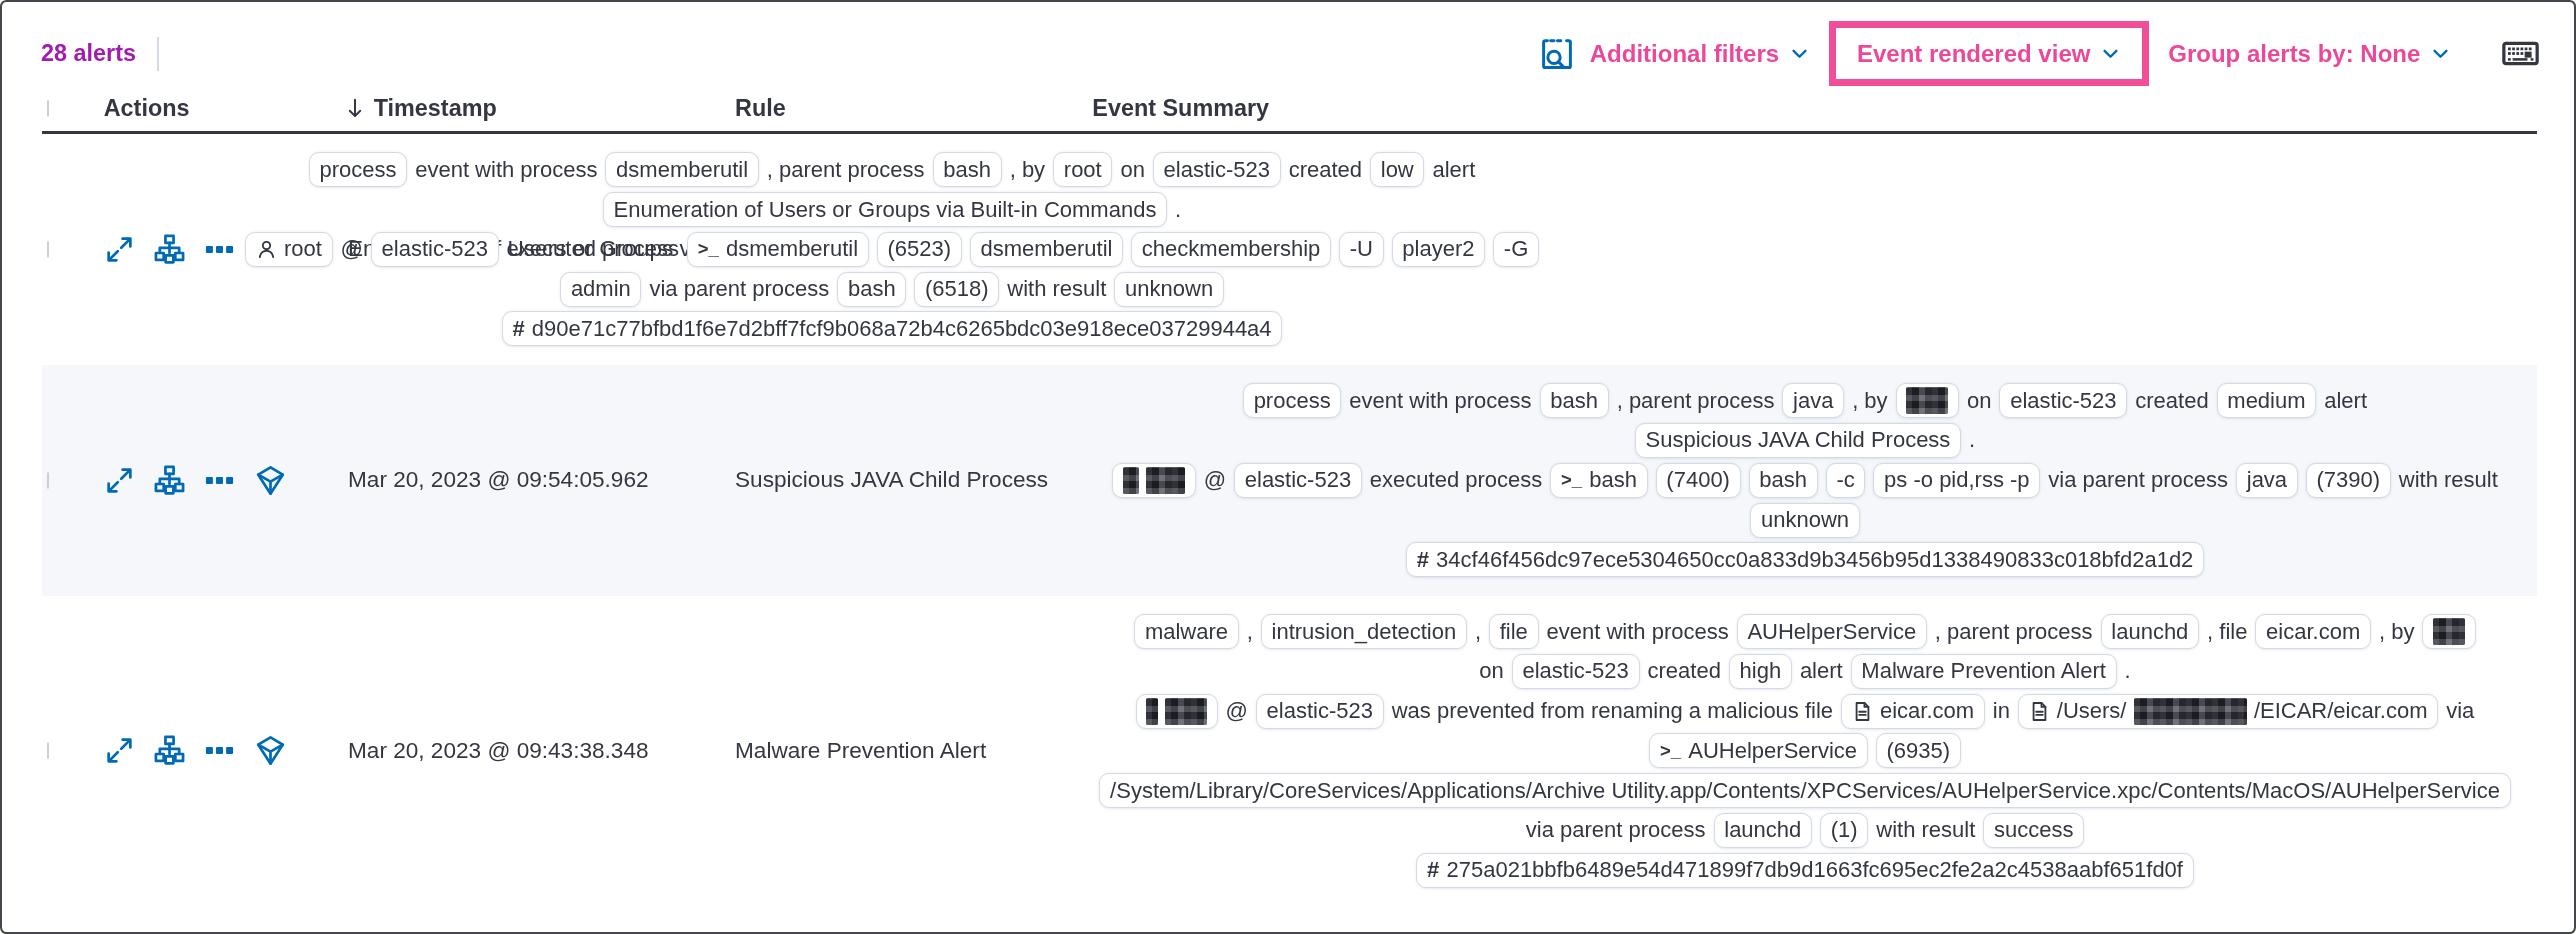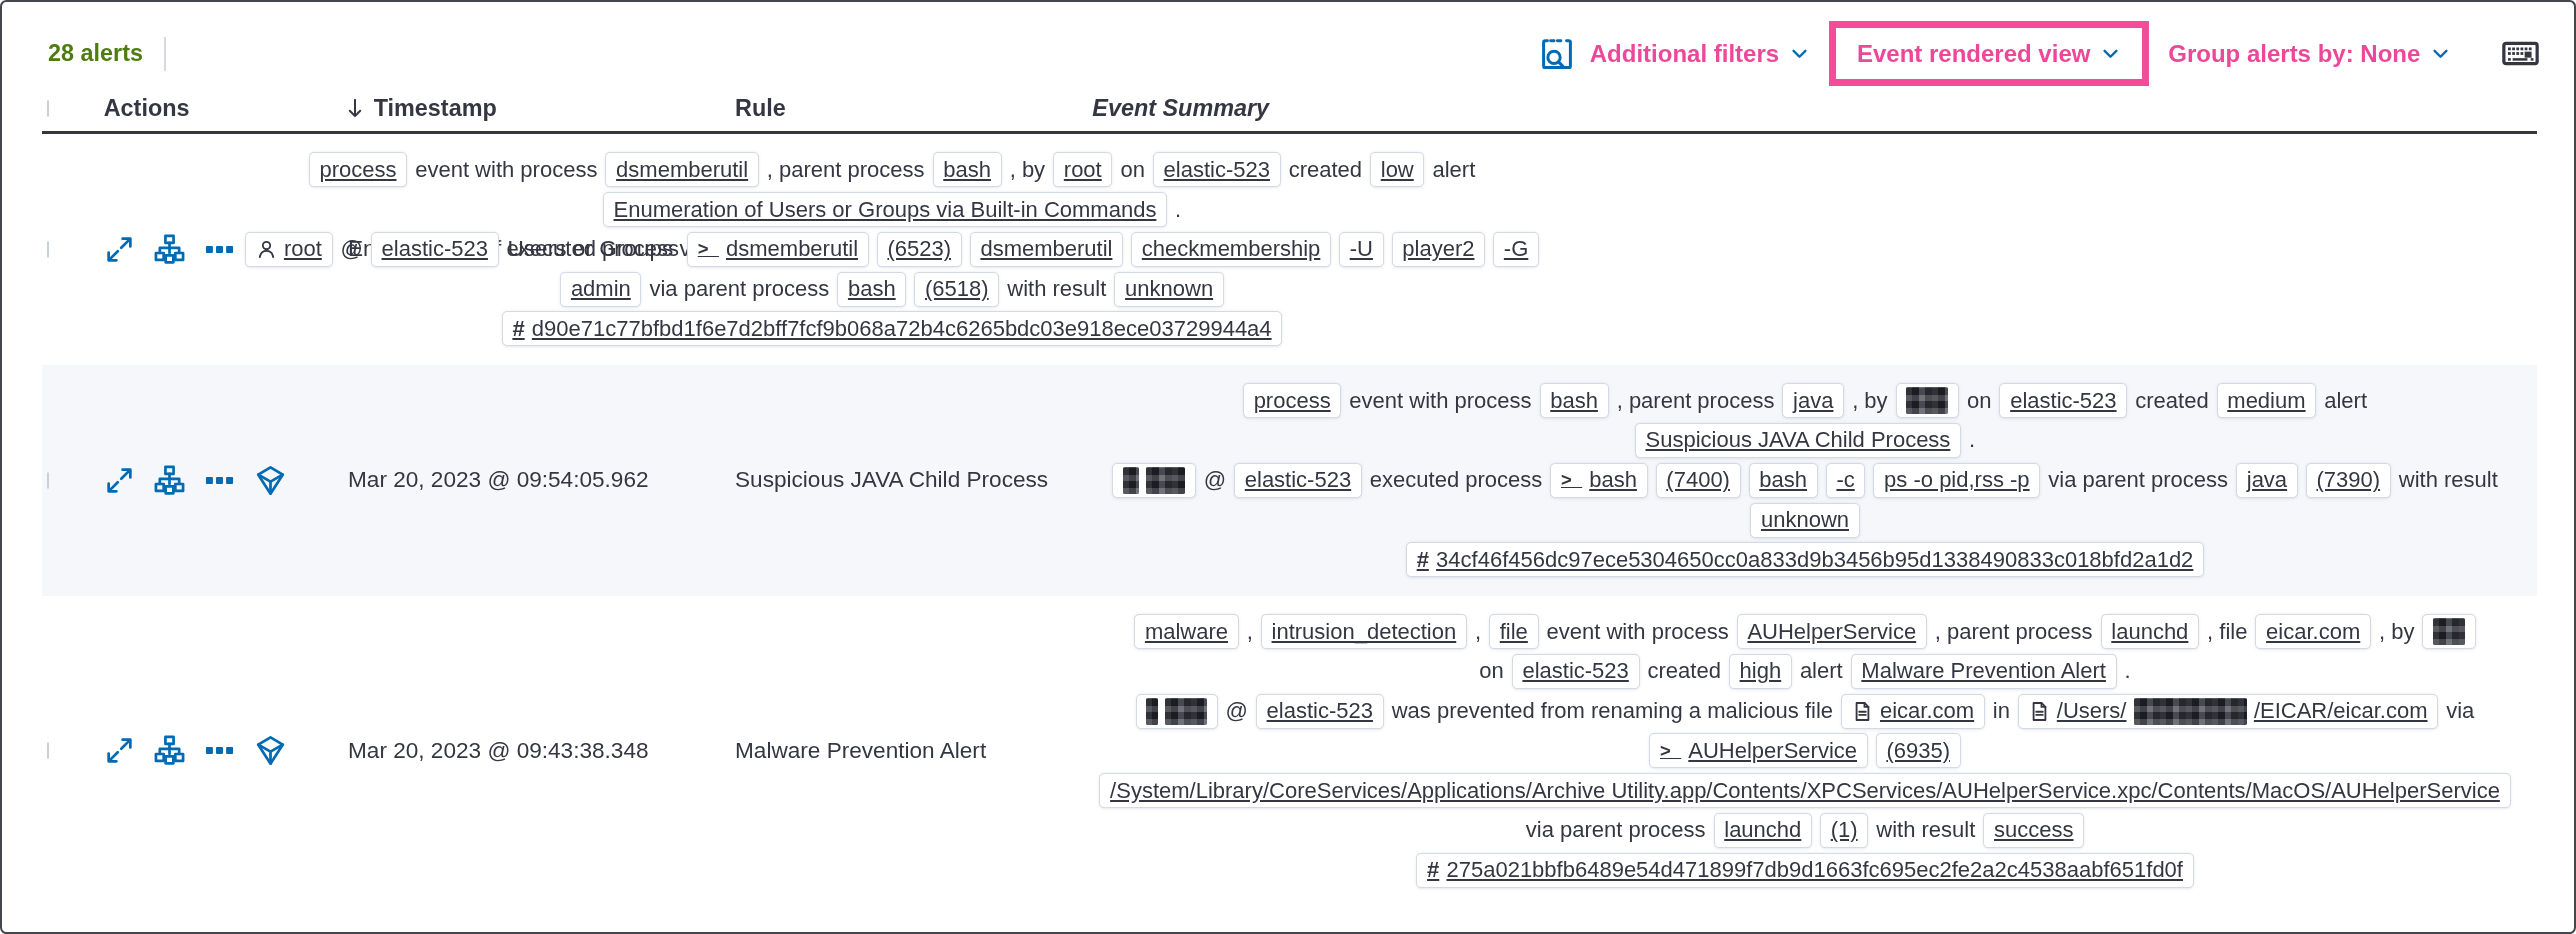--- a/index.html
+++ b/index.html
@@ -9,7 +9,7 @@
   
   .toolbar { display:flex; align-items:center; justify-content:space-between; padding:19.3px 35px 4.8px 39px; min-height:81px; }
   .tb-left { display:flex; align-items:center; gap:21px; }
-  .alert-count { font-size:23.4px; font-weight:700; color:#4d7c0f;margin-left:7px; }
+  .alert-count { font-size:23.4px; font-weight:700; color:#a21caf; }
   .vdiv { width:1.6px; height:34px; background:#d3dae6; }
   .tb-right { display:flex; align-items:center; gap:8px; }
   .tb-link { display:inline-flex; align-items:center; gap:9.7px; color:#ec4899; font-size:24px; font-weight:600; cursor:pointer; white-space:nowrap; padding:0 8px; }

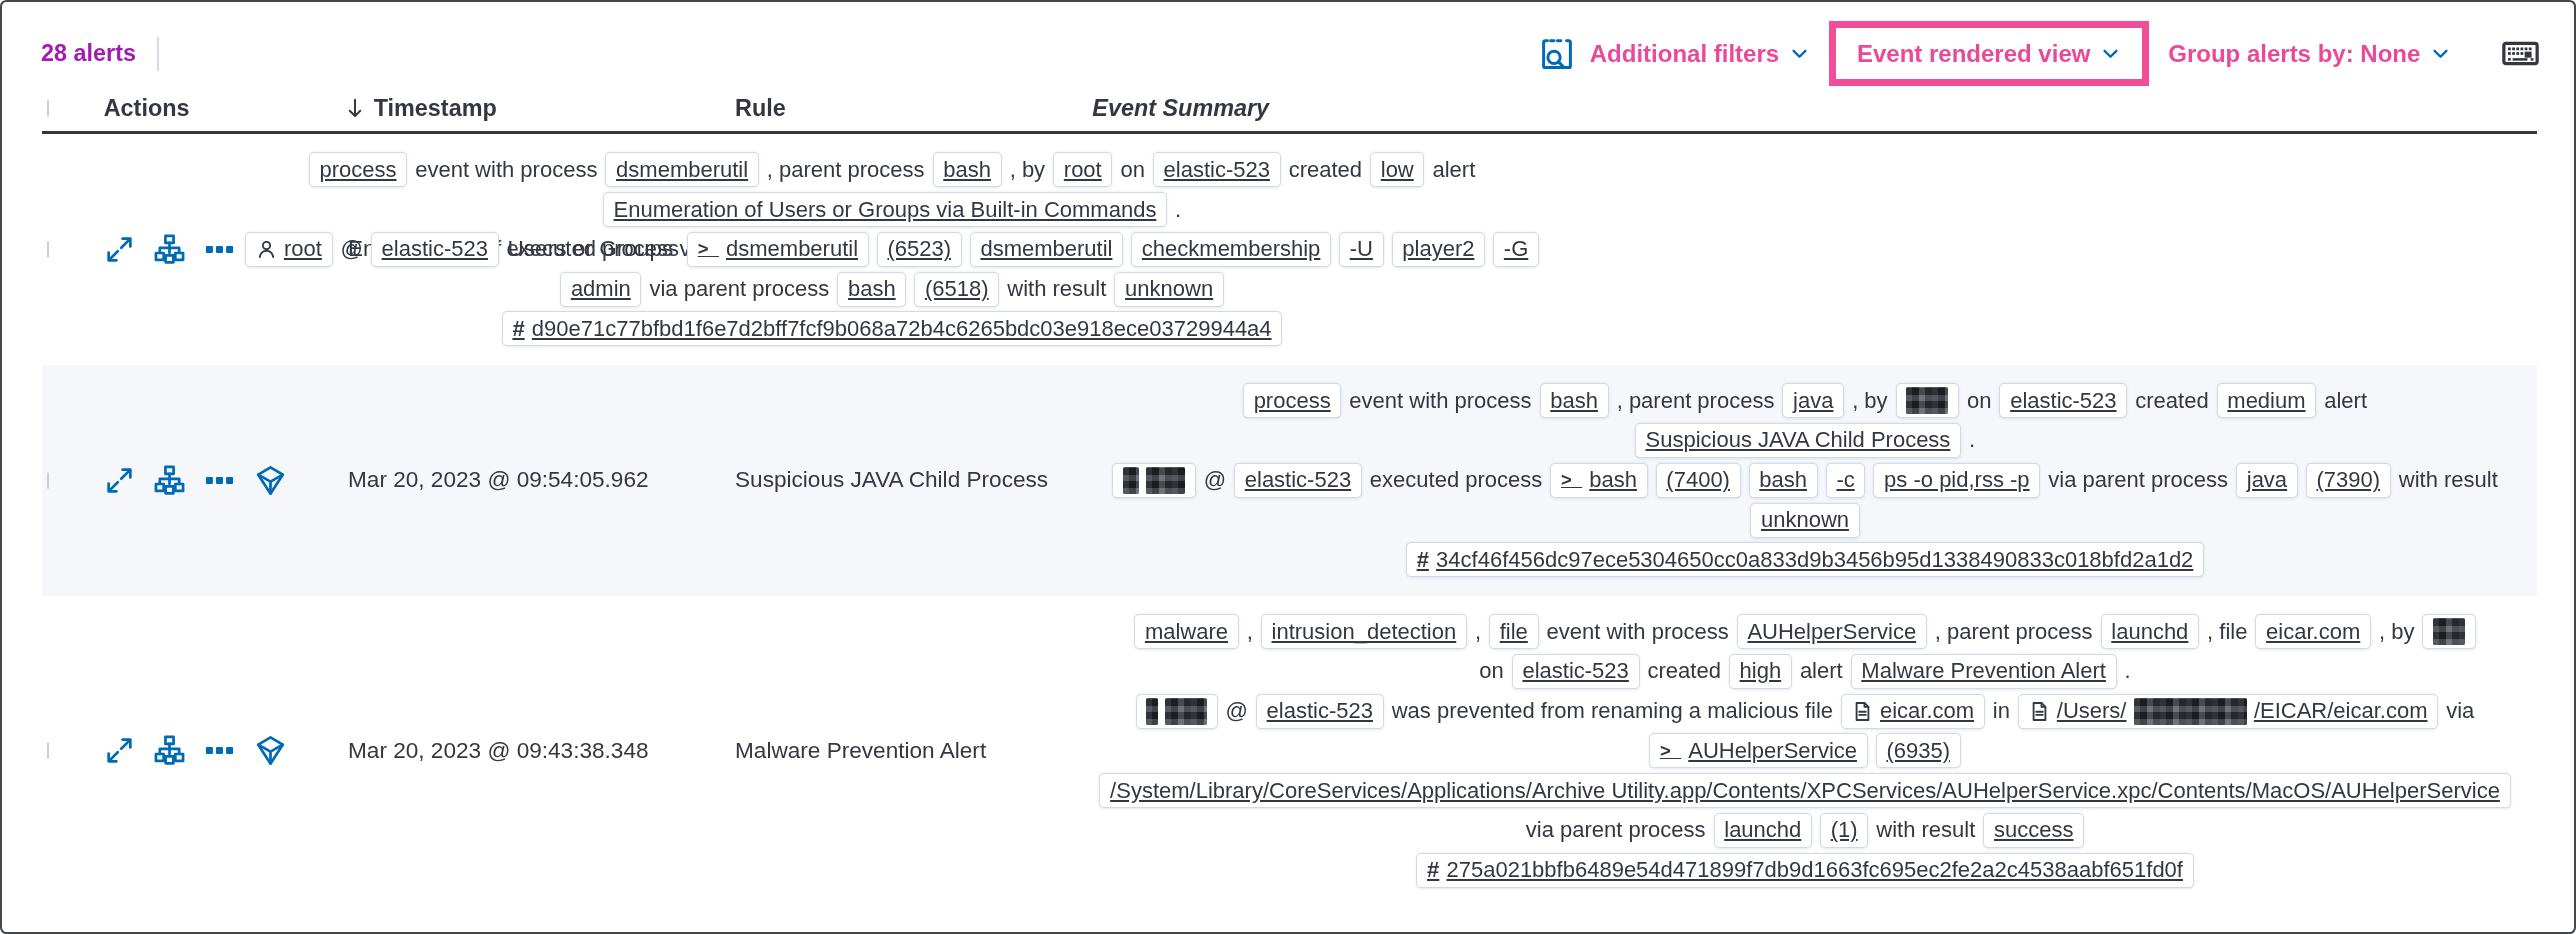--- a/index.html
+++ b/index.html
@@ -132,7 +132,7 @@
       <div class="hdr-cell" style="padding-left:24px;">
         <span>Rule</span>
       </div>
-      <div class="hdr-cell" style="padding-left:19.3px;font-style:italic;">
+      <div class="hdr-cell" style="padding-left:19.3px;">
         <span>Event Summary</span>
       </div>
     </div>

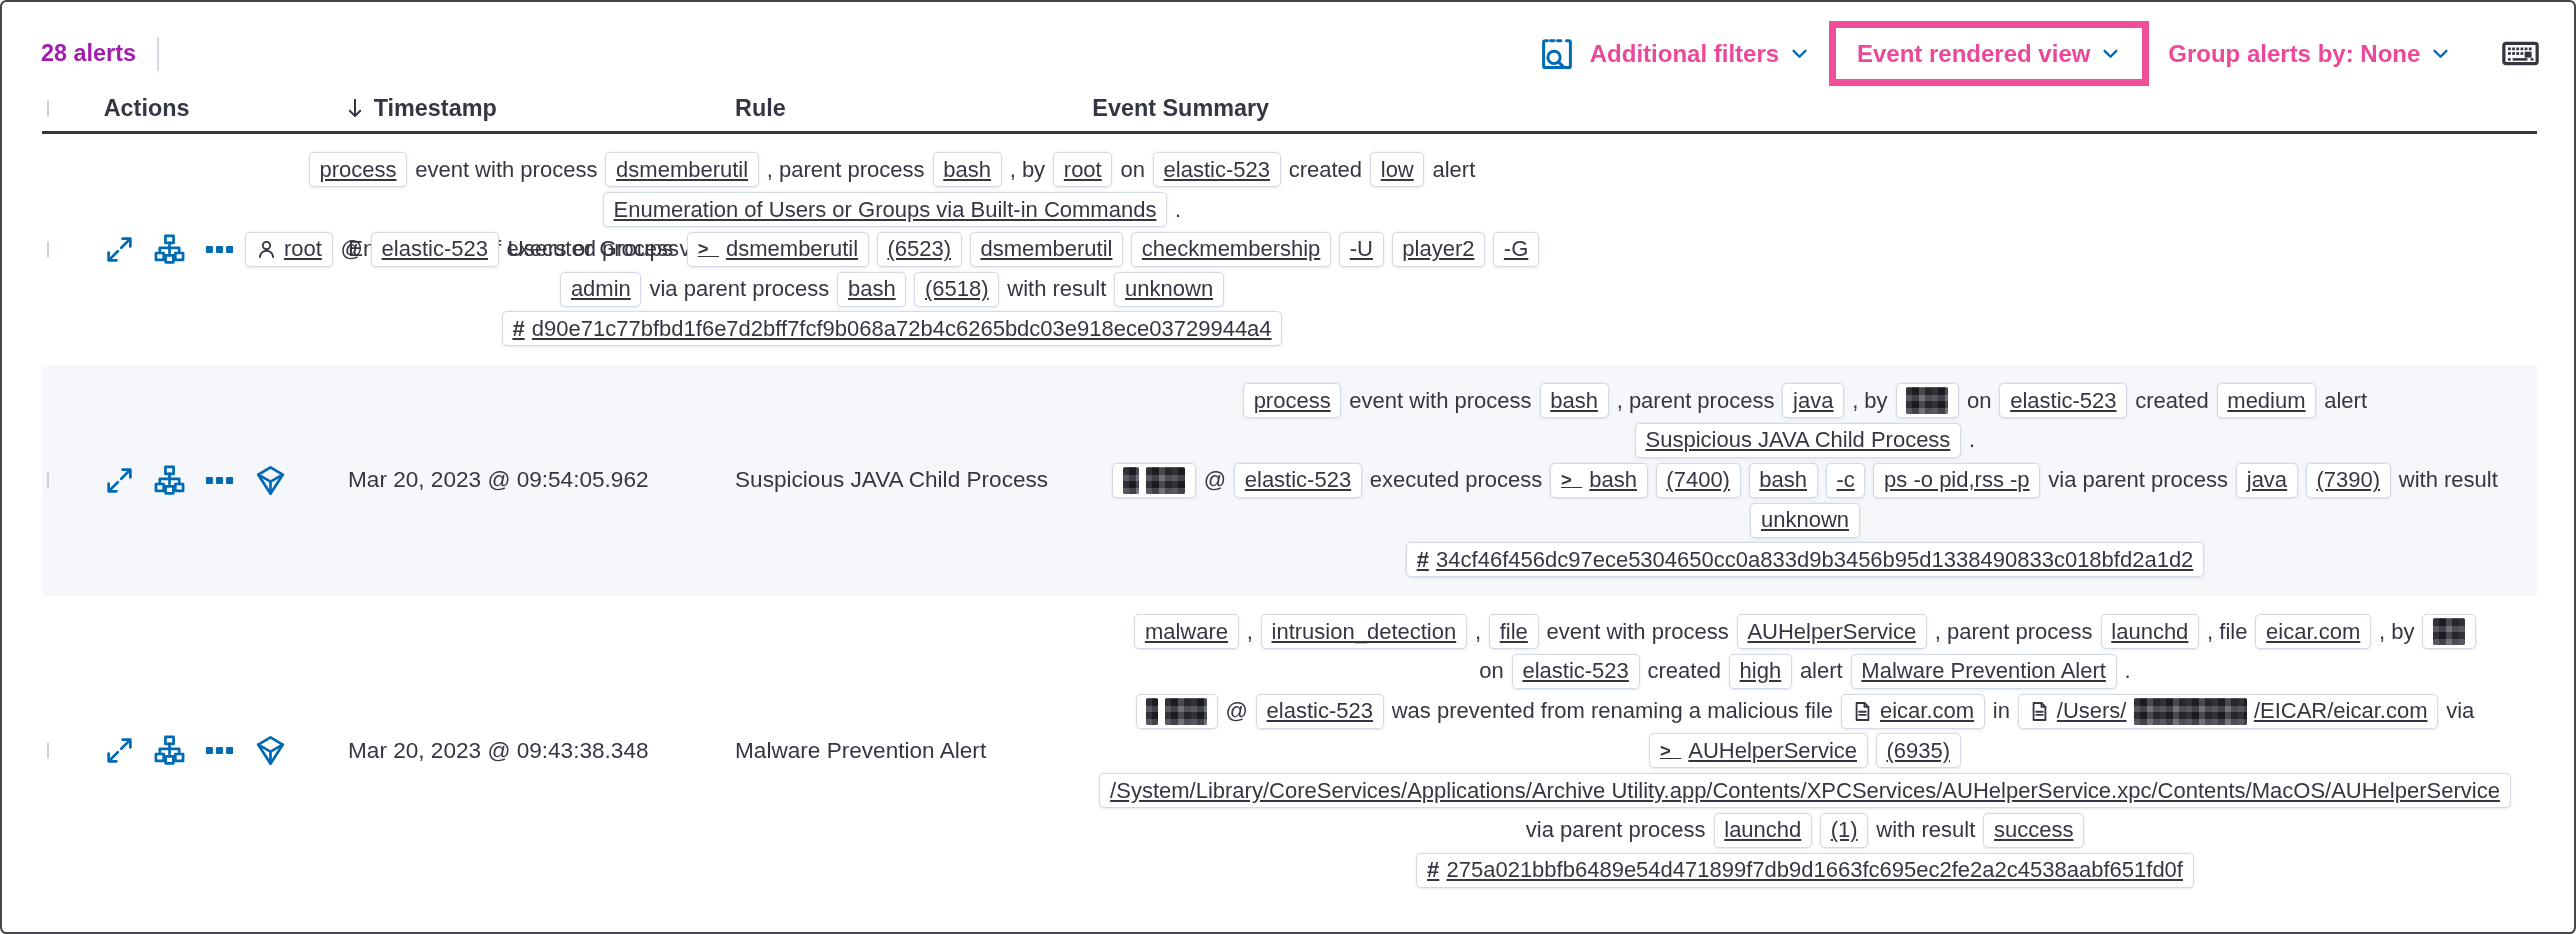--- a/index.html
+++ b/index.html
@@ -35,9 +35,9 @@
 
   .sline { display:flex; justify-content:center; align-items:center; gap:8px; margin:2.4px 0; white-space:nowrap; }
   .stext { font-size:22px; color:#343741; }
-  .badge { display:inline-flex; align-items:center; gap:7.2px; background:#fff; border:1.6px solid #d3dae6; border-radius:5px;
+  .badge { display:inline-flex; align-items:center; gap:7.2px; background:#fff; border:1.6px solid #d3dae6; border-radius:10px;
            padding:2.4px 9.7px; min-height:35px; font-size:22px; font-weight:500; color:#343741;
-           box-shadow:0 0.8px 2.4px rgba(152,162,179,.25); cursor:pointer; white-space:nowrap;text-decoration:underline; }
+           box-shadow:0 0.8px 2.4px rgba(152,162,179,.25); cursor:pointer; white-space:nowrap; }
   .bic { font-weight:700; font-size:18.5px; color:#343741; }
   .bic-hash { font-weight:600; font-size:22px; }
   .redact { display:inline-block; height:27px; border-radius:1.6px;

